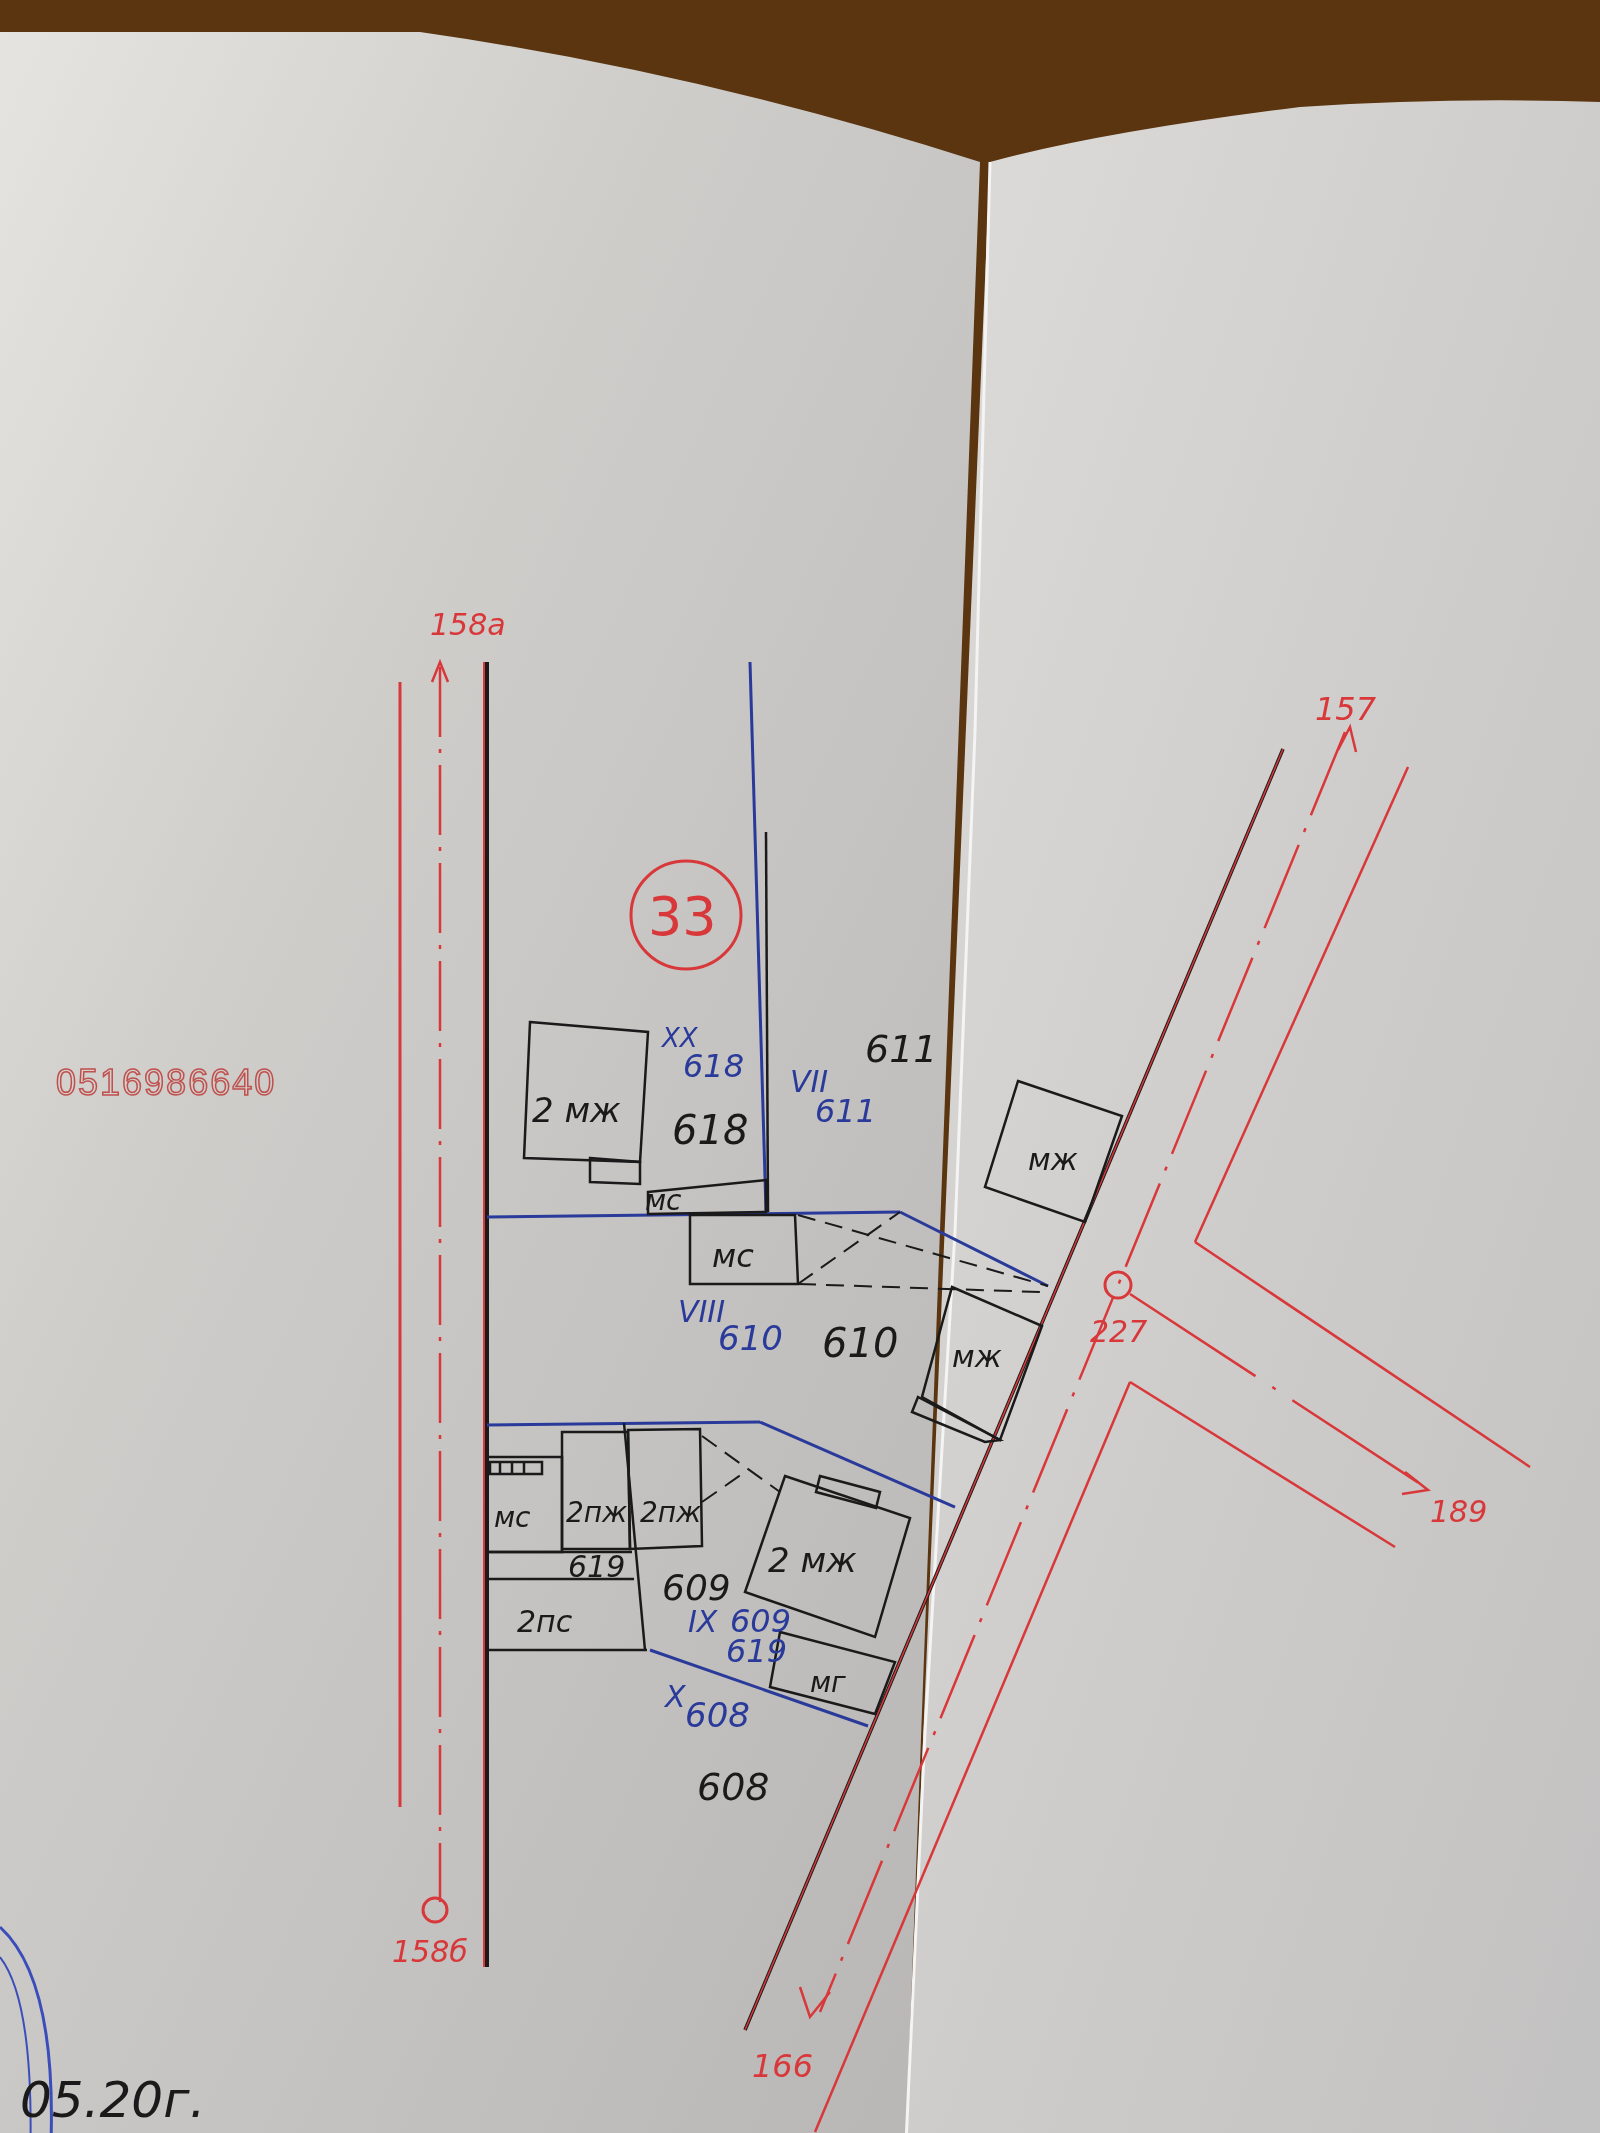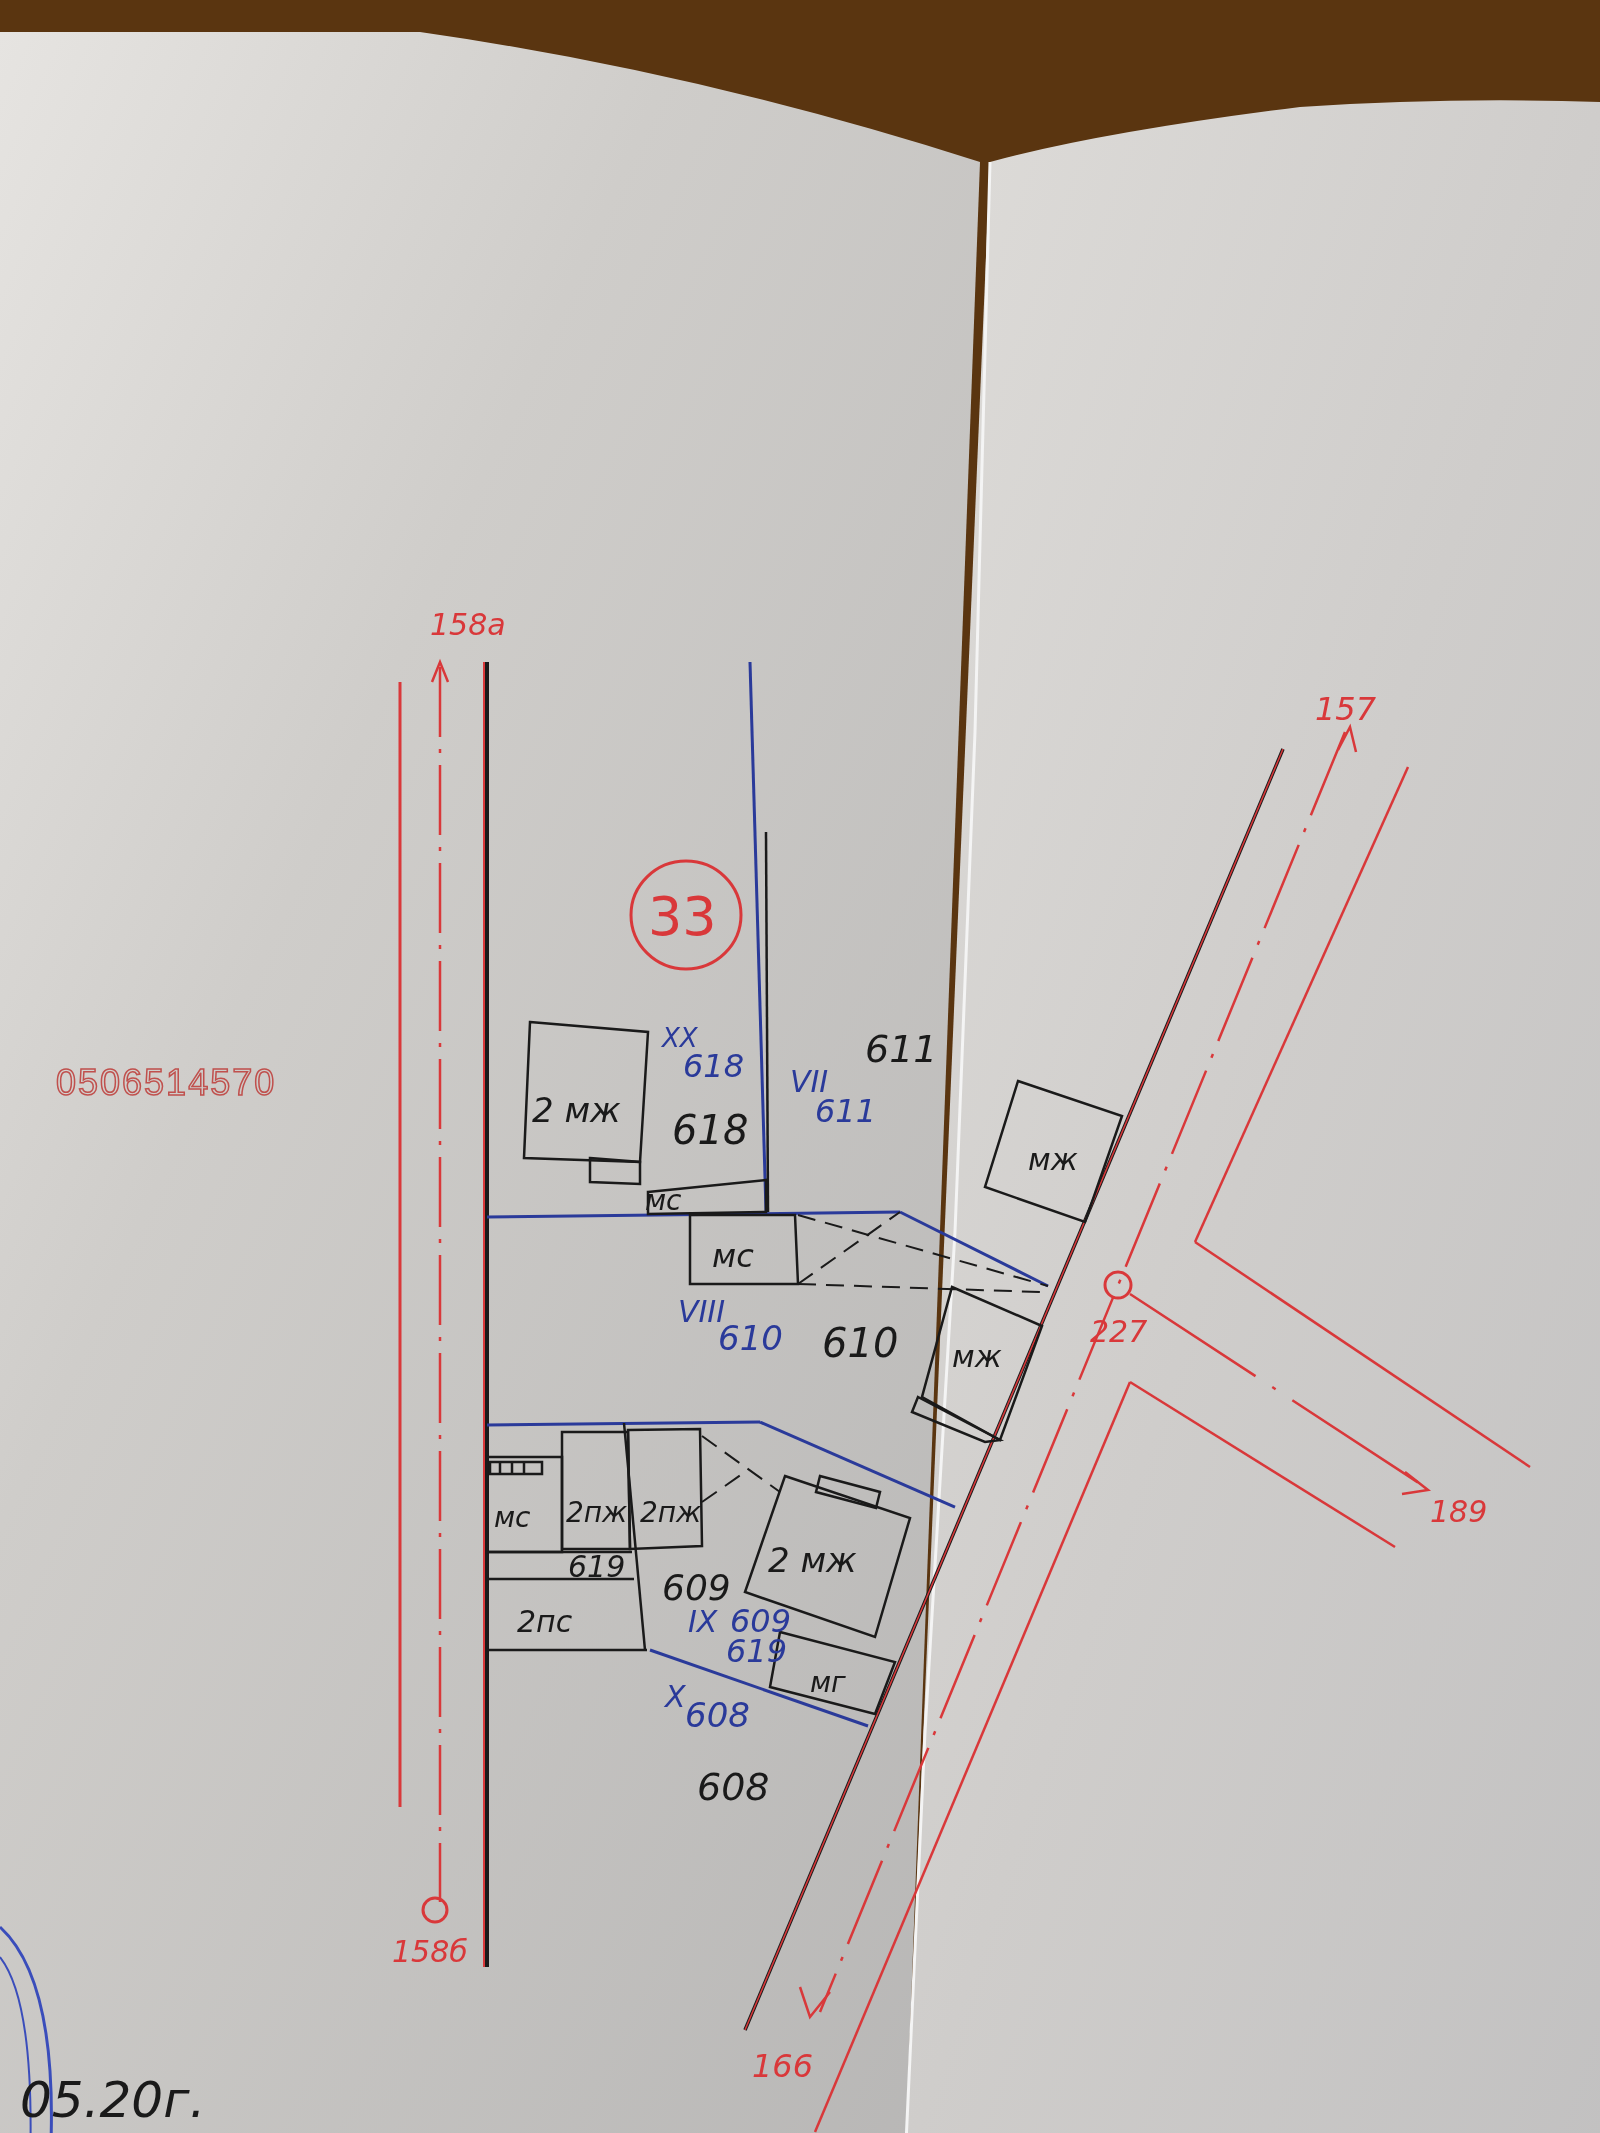--- a/index.html
+++ b/index.html
@@ -157,7 +157,7 @@
   <text x="20" y="2085" font-size="50" fill="#1a1a1a" class="hand">05.20г.</text>
 </svg>
 
-<div class="watermark">0506514570</div>
+<div class="watermark">0516986640</div>
 </div>
 
 </body></html>

